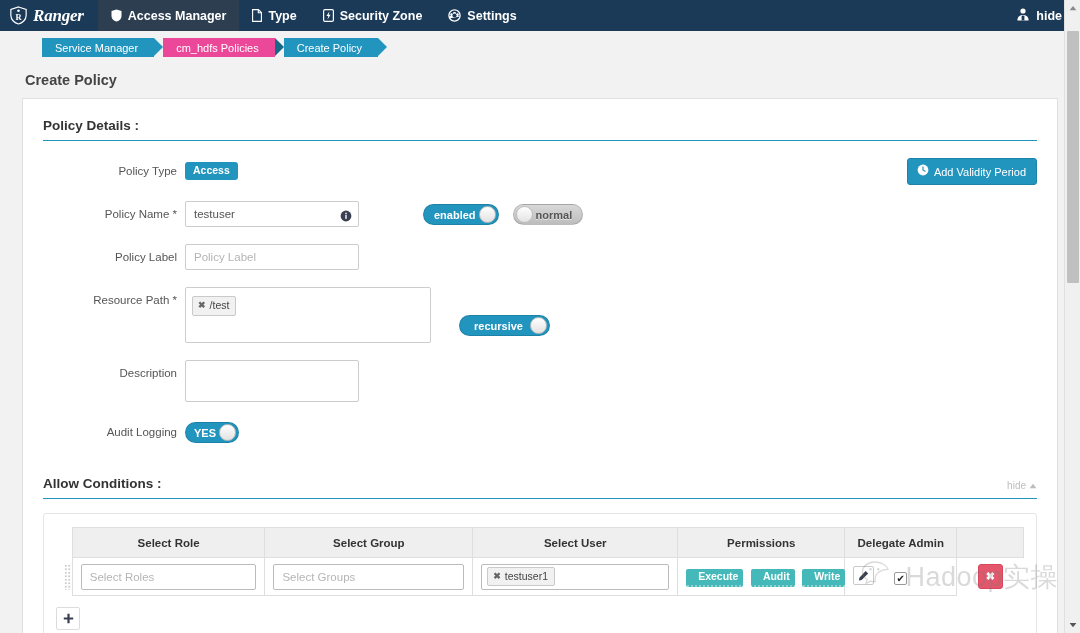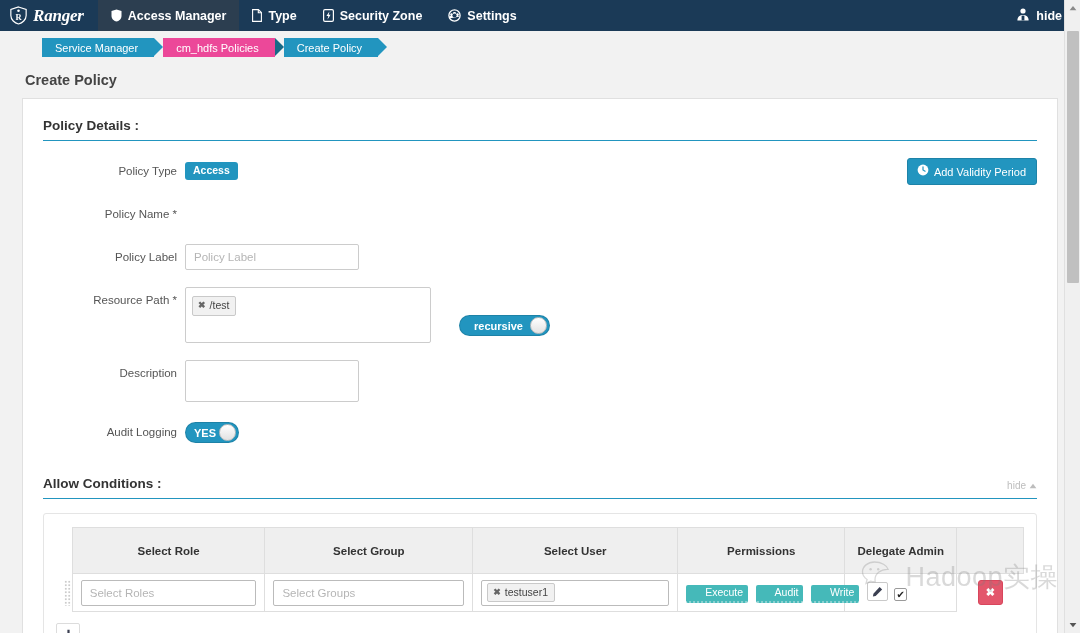--- a/index.html
+++ b/index.html
@@ -524,6 +524,28 @@
 
   <div class="frow">
     <div class="flabel">Policy Name *</div>
+    <div class="fctrl">
+      <span class="input-wrap">
+        <input class="txtinput" type="text" value="testuser" style="">
+        <span class="info-ico">
+          <svg width="12" height="12" viewBox="0 0 12 12">
+              <circle cx="6" cy="6" r="5.4" fill="#3a3f51"></circle>
+              <rect x="5.3" y="4.9" width="1.4" height="4" fill="#ffffff"></rect>
+              <rect x="5.3" y="2.7" width="1.4" height="1.5" fill="#ffffff"></rect>
+            </svg>
+        </span>
+      </span>
+      <span style="width:64px"></span>
+      <span class="tgl on tgl-small">
+        <span>enabled</span>
+        <span class="knob"></span>
+      </span>
+      <span style="width:14px"></span>
+      <span class="tgl off tgl-small">
+        <span class="knob"></span>
+        <span>normal</span>
+      </span>
+    </div>
   </div>
 
   <div class="frow">

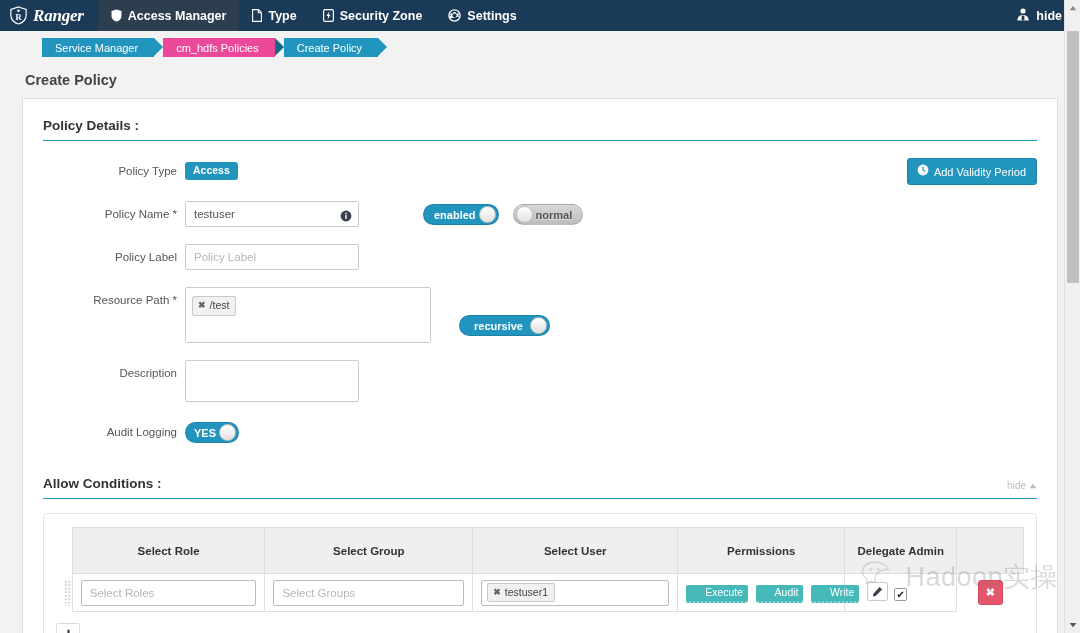--- a/index.html
+++ b/index.html
@@ -282,7 +282,7 @@
     font-size: 11.5px;
     font-weight: bold;
     color: #333;
-    height: 46px;
+    height: 30px;
     text-align: center;
   }
   table.cond td {

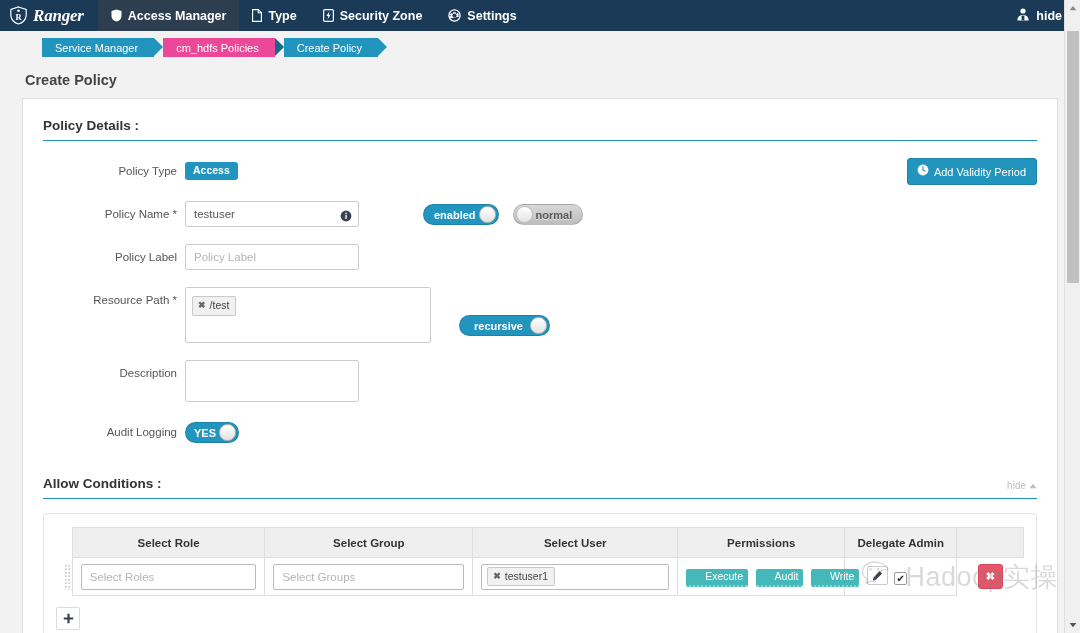--- a/index.html
+++ b/index.html
@@ -318,8 +318,8 @@
     background: #45b9b9;
     color: #fff;
     font-size: 10.5px;
-    font-weight: normal;
-    padding: 2px 5px 3px 19px;
+    font-weight: bold;
+    padding: 2px 5px 3px 12px;
     border-radius: 2px;
     margin-right: 3px;
     border-bottom: 2px dotted #8ed2d2;

